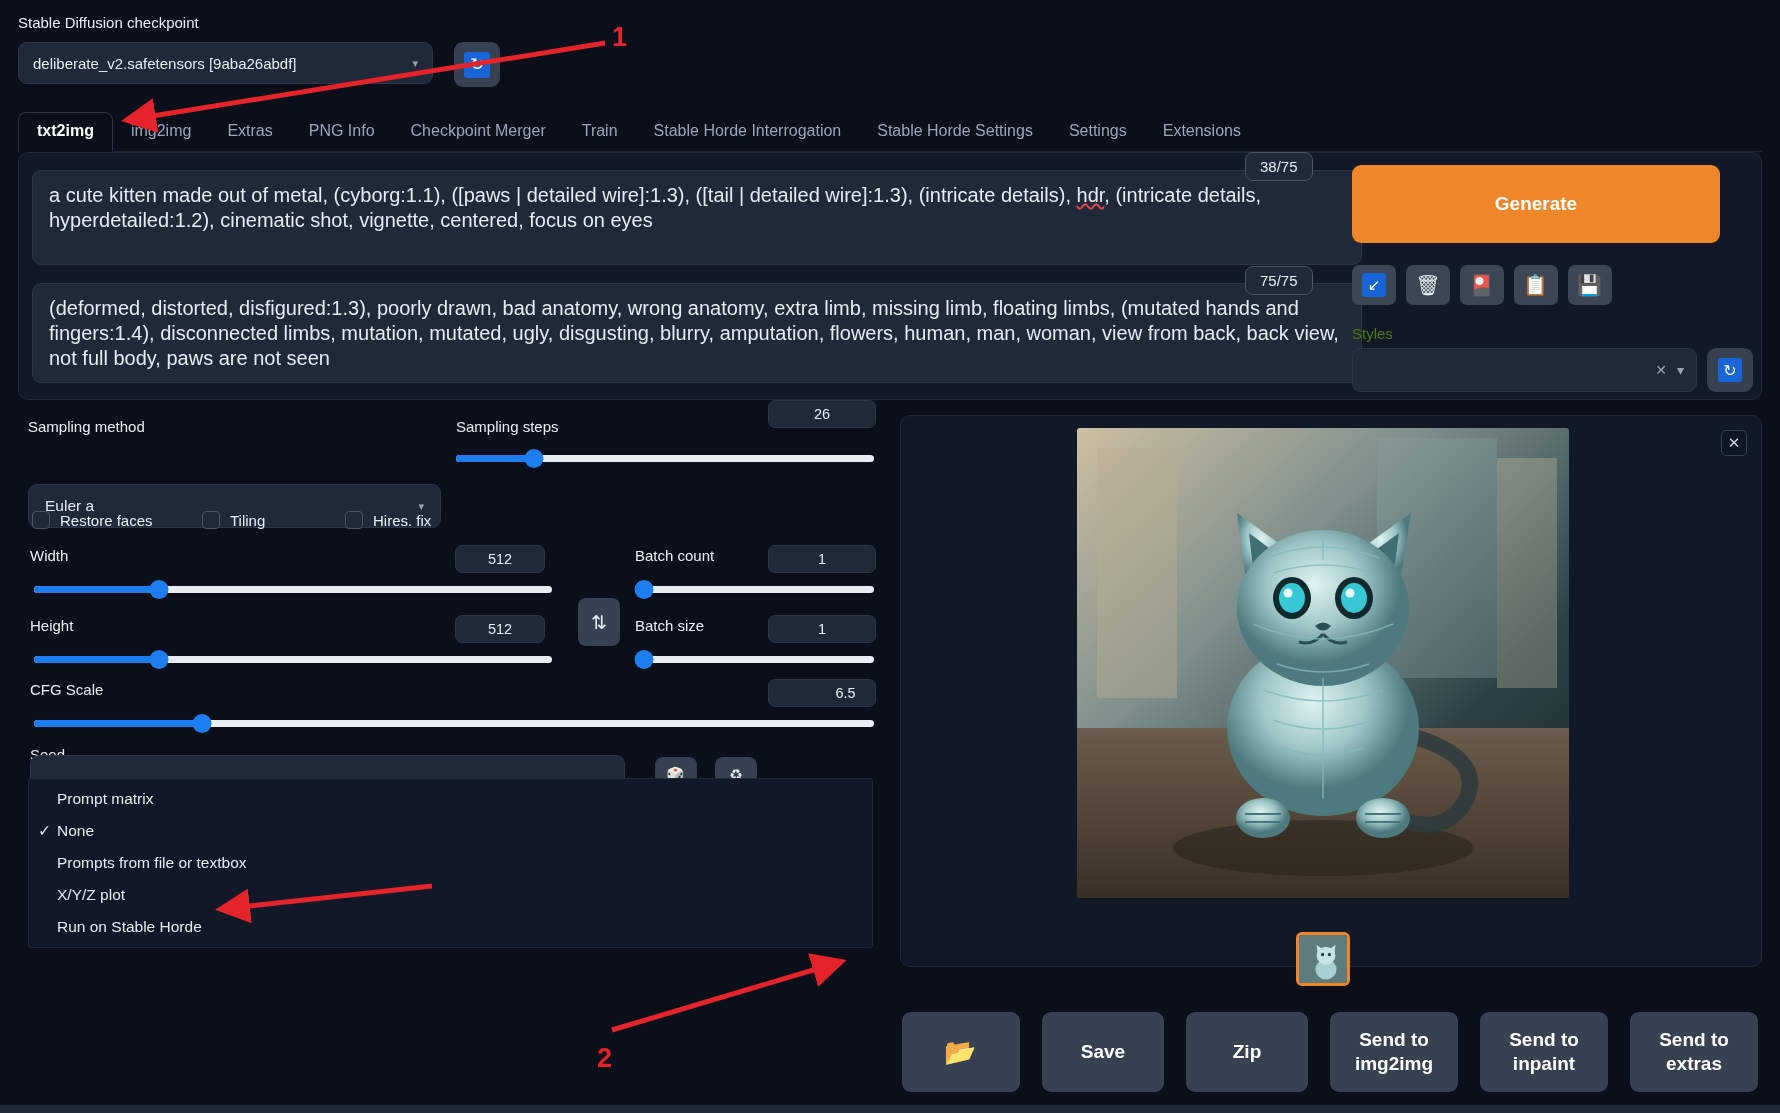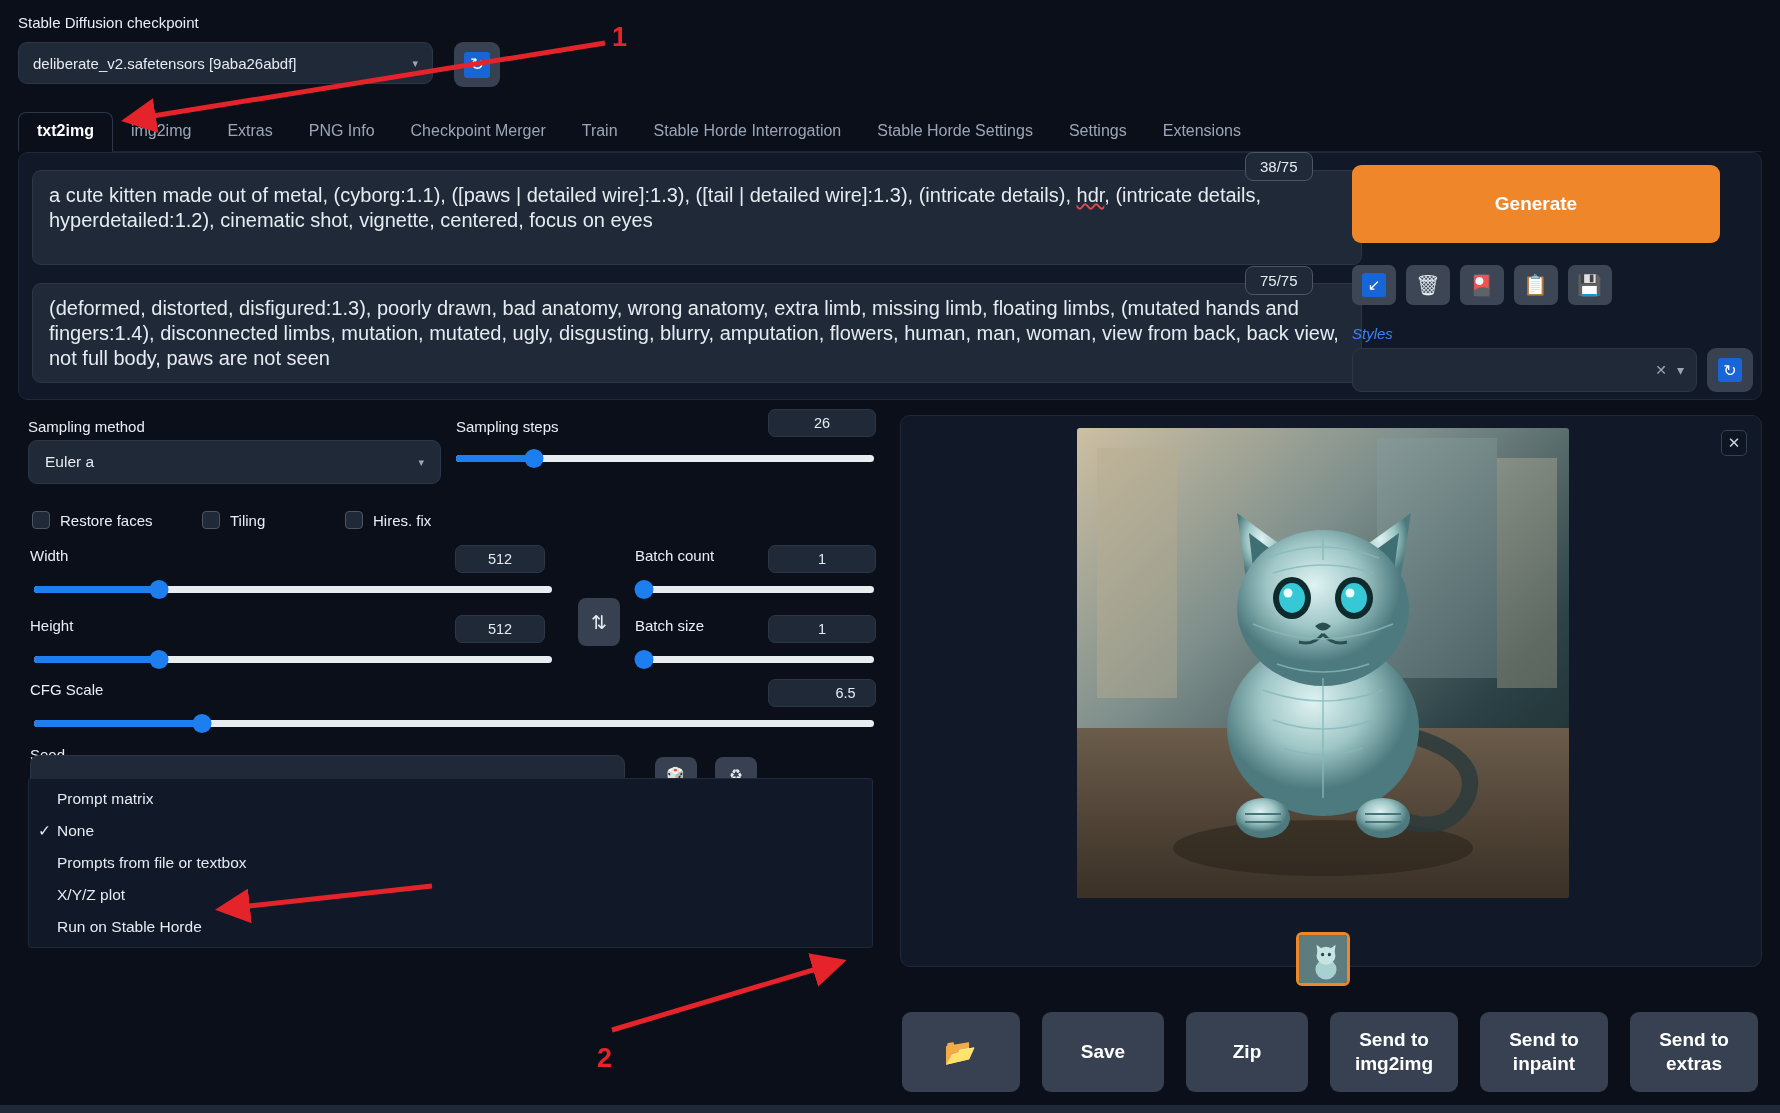--- a/index.html
+++ b/index.html
@@ -63,7 +63,7 @@
     display:flex; align-items:center; justify-content:center; font-size:20px; }
   .gi-blue { width:24px;height:24px;background:#1765d6;border-radius:3px;color:#fff;
     display:flex;align-items:center;justify-content:center;font-size:15px;}
-  .styles-label { position:absolute; left:1352px; top:325px; font-size:15px; color:#3b82f6;font-style:italic; }
+  .styles-label { position:absolute; left:1352px; top:325px; font-size:15px; color:#4d7c0f; }
   .styles-box { position:absolute; left:1352px; top:348px; width:345px; height:44px;
     background:#1f2937; border:1px solid #2c3647; border-radius:9px;
     display:flex; align-items:center; justify-content:flex-end; padding:0 12px; gap:10px;

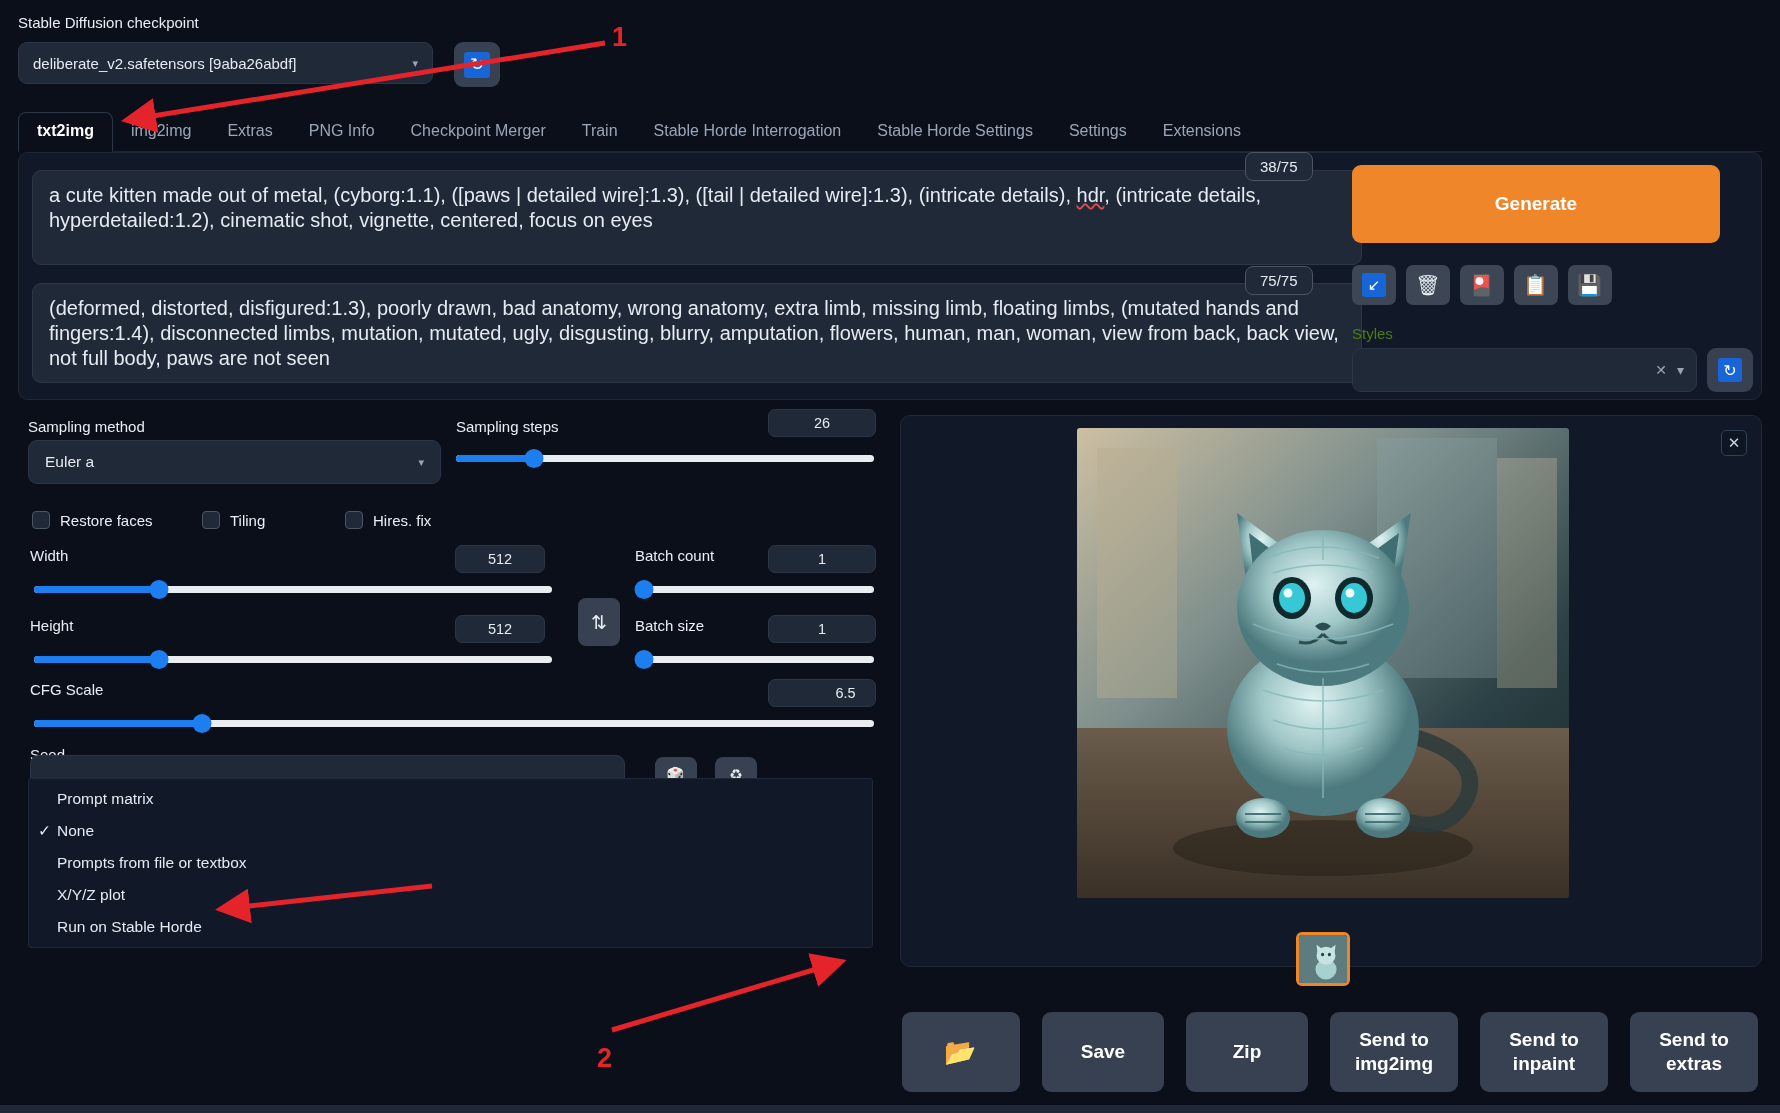--- a/index.html
+++ b/index.html
@@ -198,7 +198,7 @@
   </div>
 
   <div class="lbl" style="left:456px; top:418px;">Sampling steps</div>
-  <div class="numbox" style="left:768px; top:409px; width:108px;text-align:center;">26</div>
+  <div class="numbox" style="left:768px; top:400px; width:108px;text-align:center;">26</div>
   <div class="slider" style="left:456px; top:455px; width:418px;">
     <div class="fill" style="width:78px;"></div>
     <div class="knob" style="left:78px;"></div>

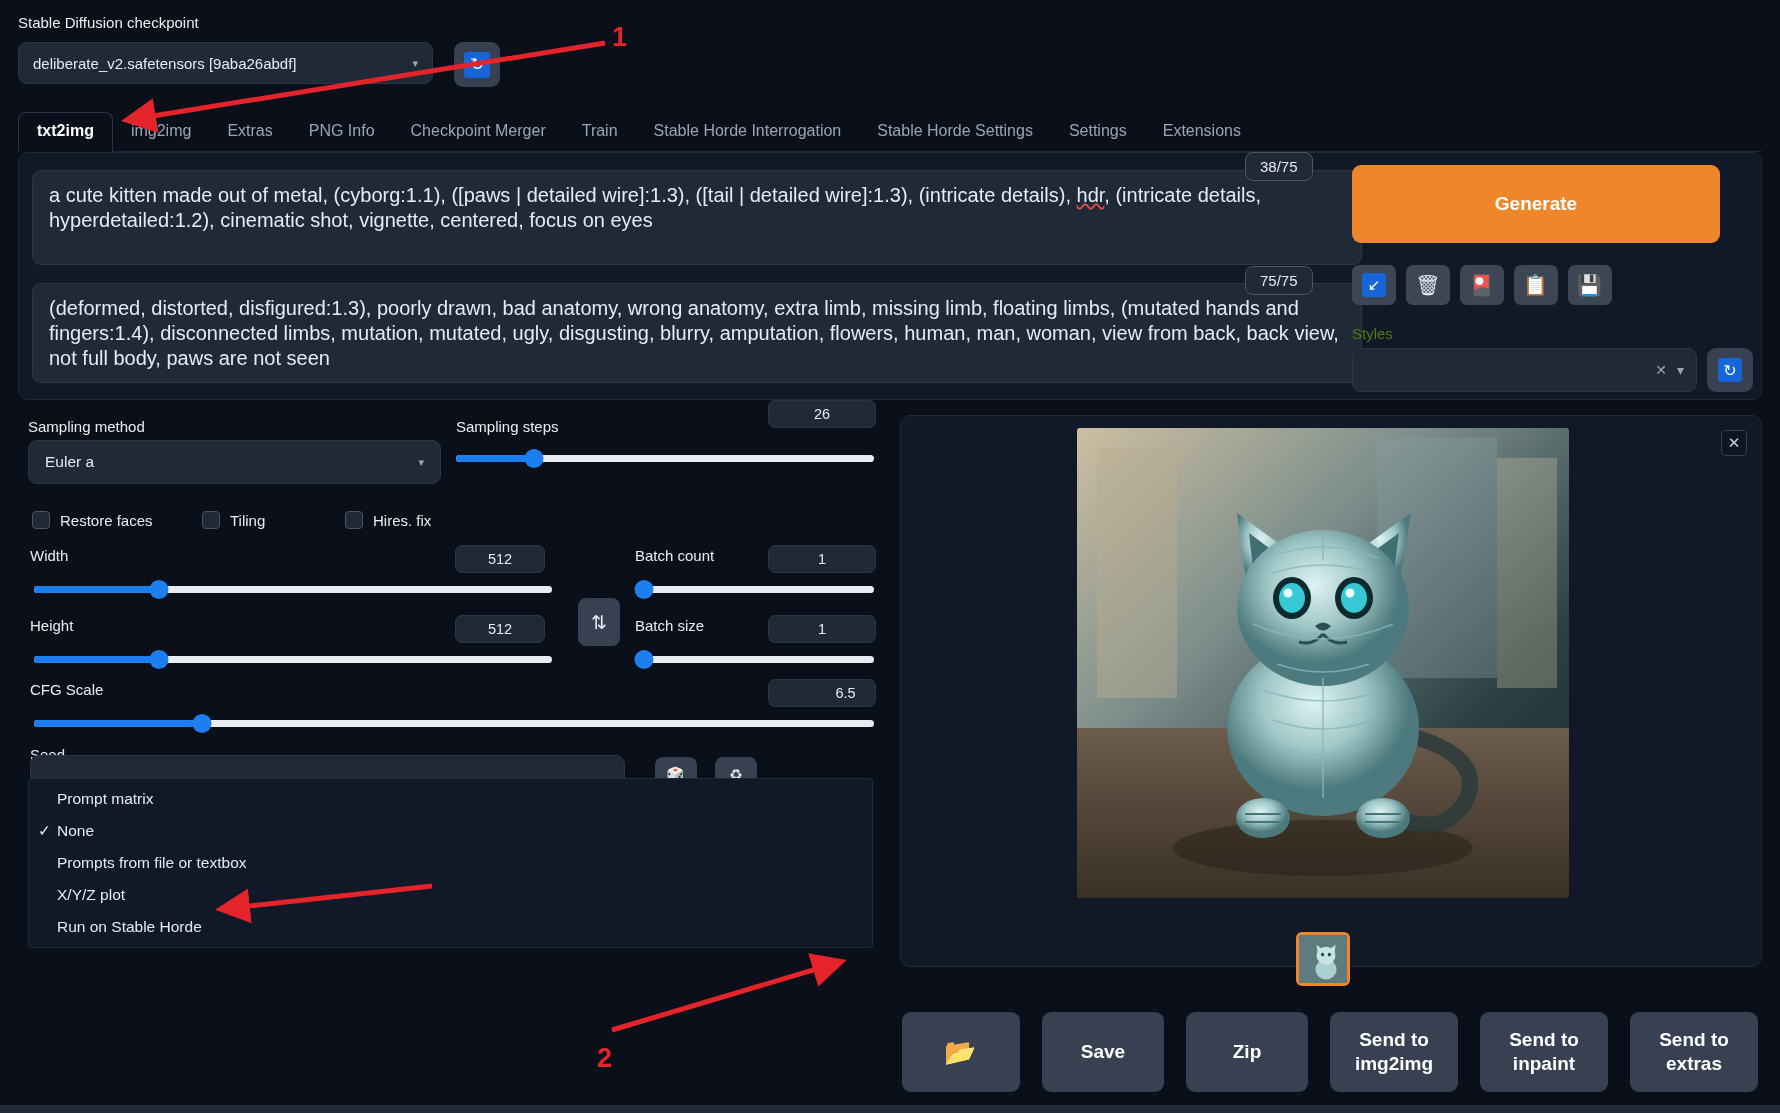--- a/index.html
+++ b/index.html
@@ -77,7 +77,7 @@
   .lbl { position:absolute; font-size:15px; color:#e9eef5; }
   .select-box { position:absolute; background:#1f2937; border:1px solid #2c3647;
     border-radius:9px; display:flex; align-items:center; padding:0 16px;
-    font-size:15.5px; color:#e6ebf2; }
+    font-size:15.5px; color:#e6ebf2;margin-top:44px; }
   .select-box .caret { margin-left:auto; font-size:11px; color:#9aa6b8; }
   .numbox { position:absolute; height:28px; background:#1f2937; border:1px solid #2c3647;
     border-radius:7px; display:flex; align-items:center; justify-content:center;

